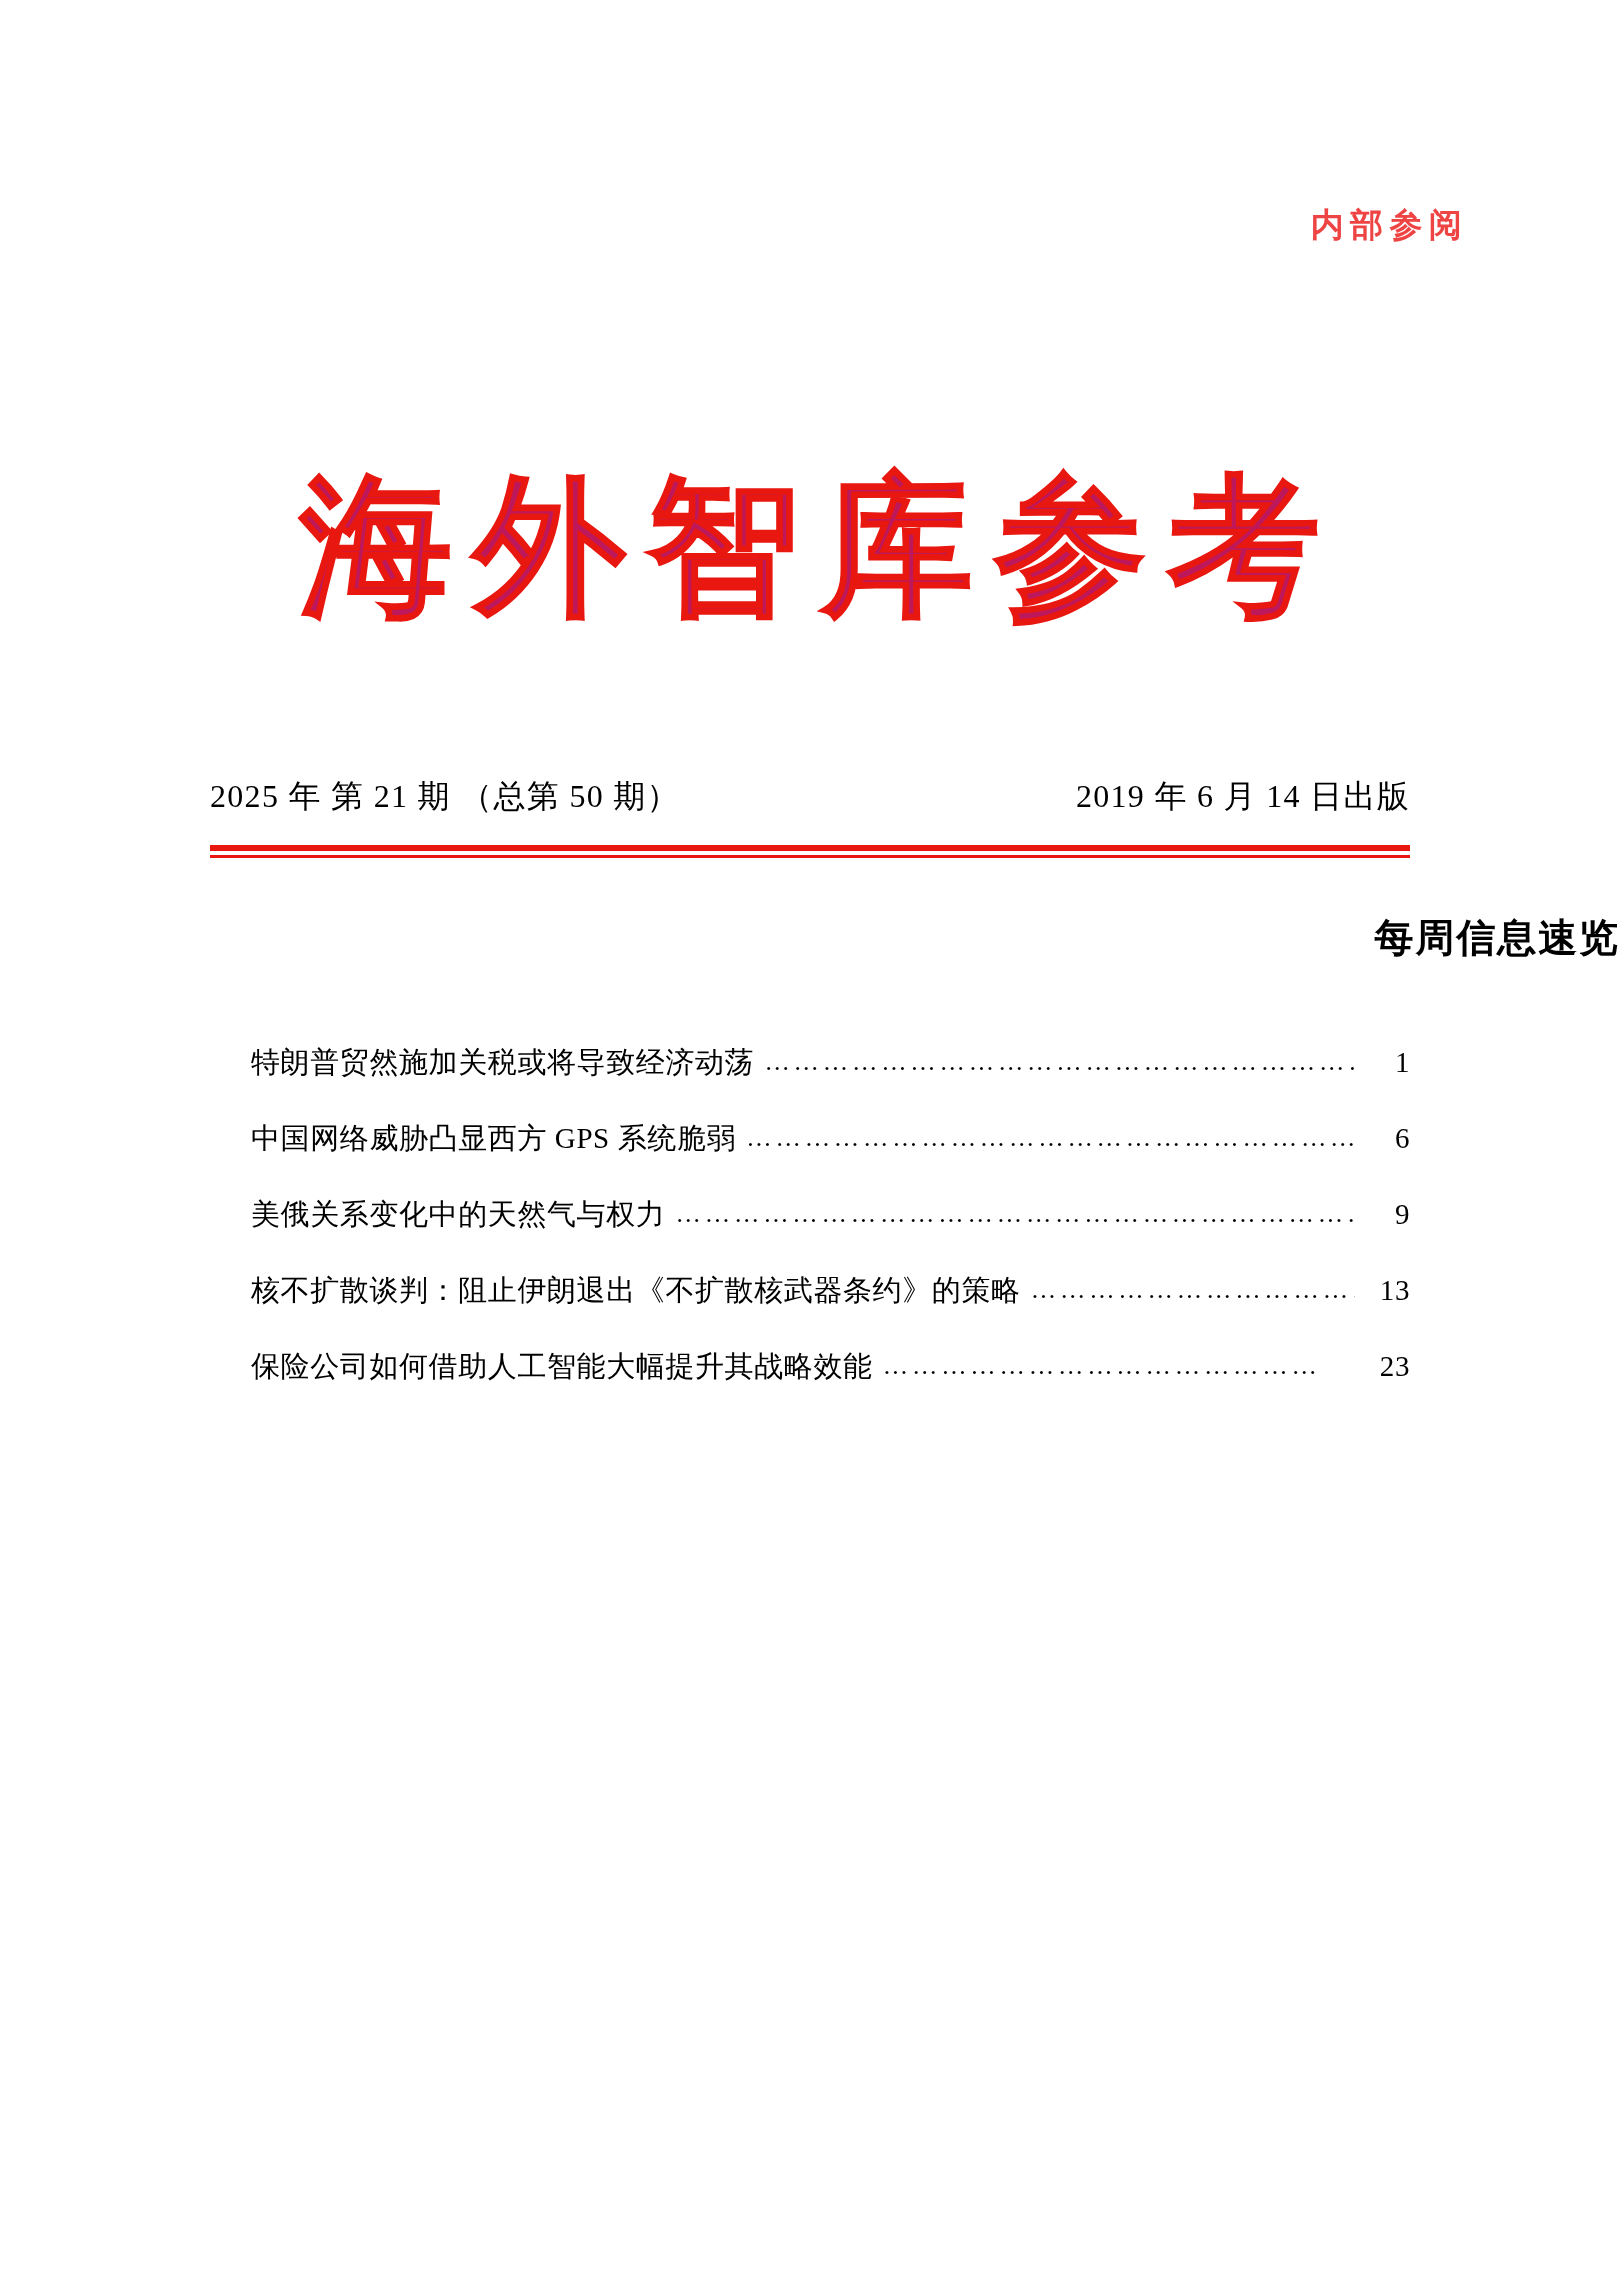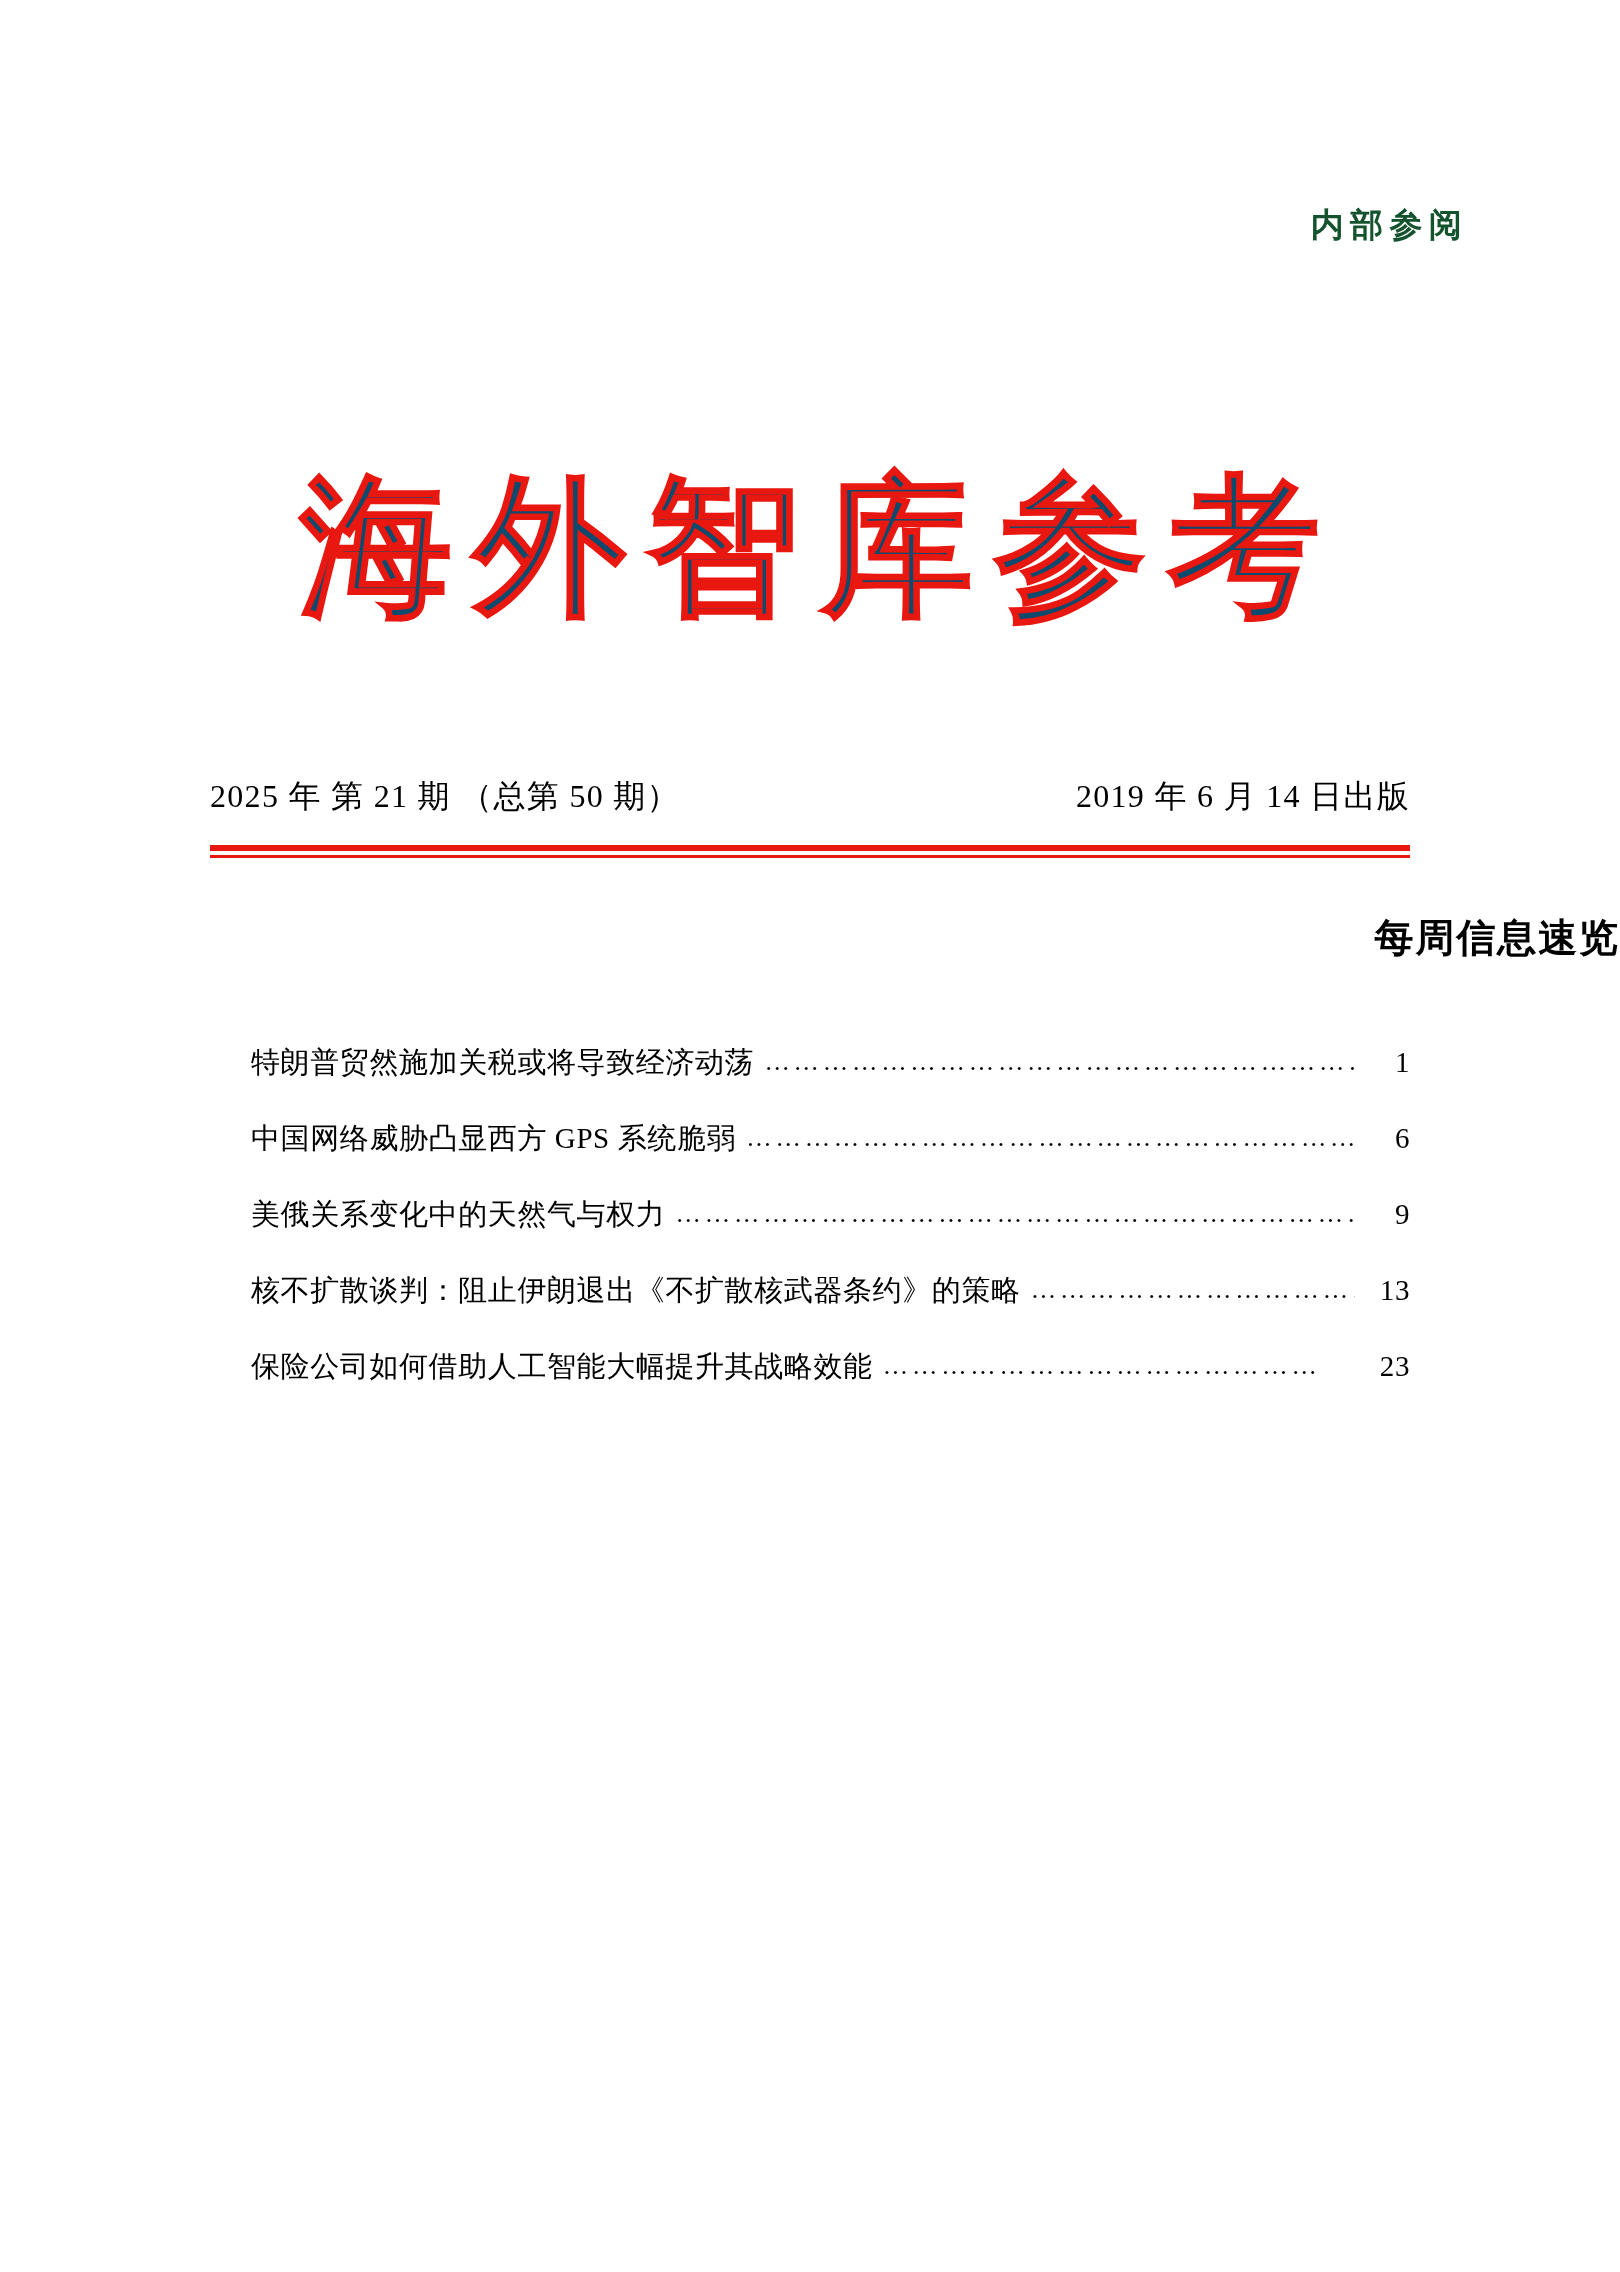--- a/index.html
+++ b/index.html
@@ -31,7 +31,7 @@
     font-weight: 700;
     letter-spacing: 6.3px;
     font-family: "DejaVu Serif", "Liberation Serif", serif;
-    color: #14532d;
+    color: #ef4444;
     white-space: nowrap;
   }
 

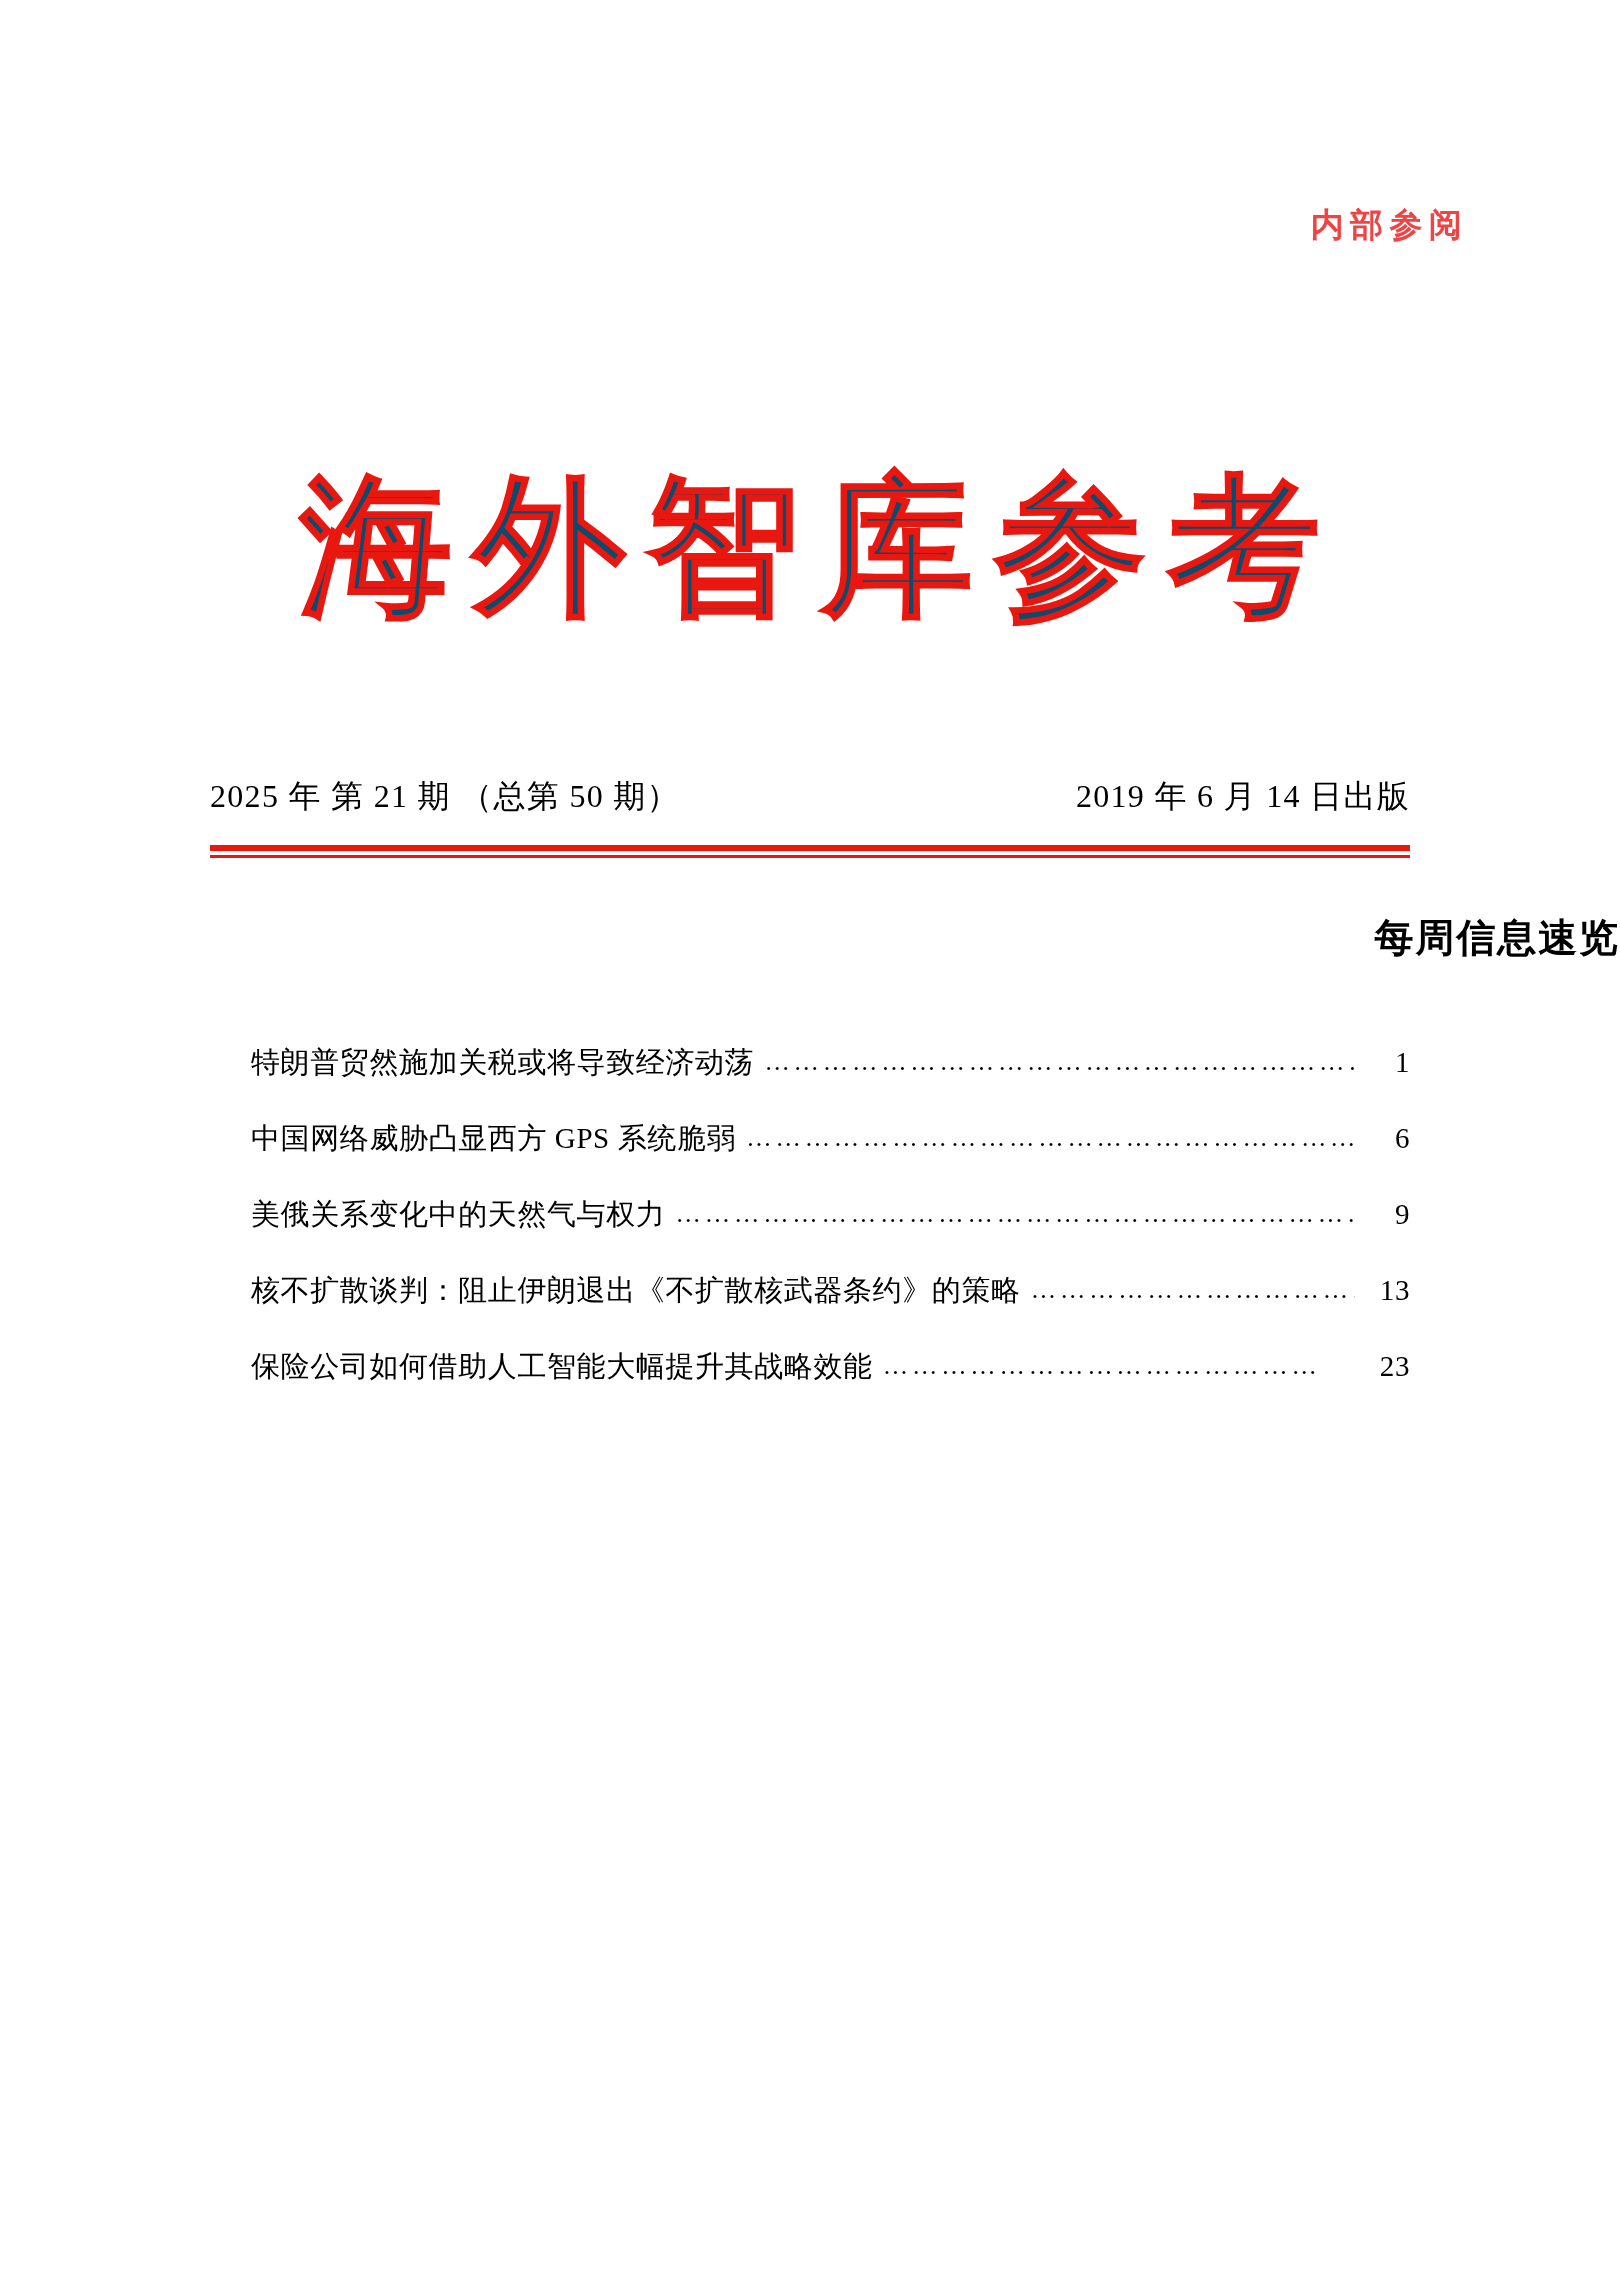--- a/index.html
+++ b/index.html
@@ -45,7 +45,7 @@
   }
   .masthead-title {
     display: inline-block;
-    color: #0c4a6e;
+    color: #be185d;
     font-size: 152px;
     line-height: 1;
     font-weight: 700;

